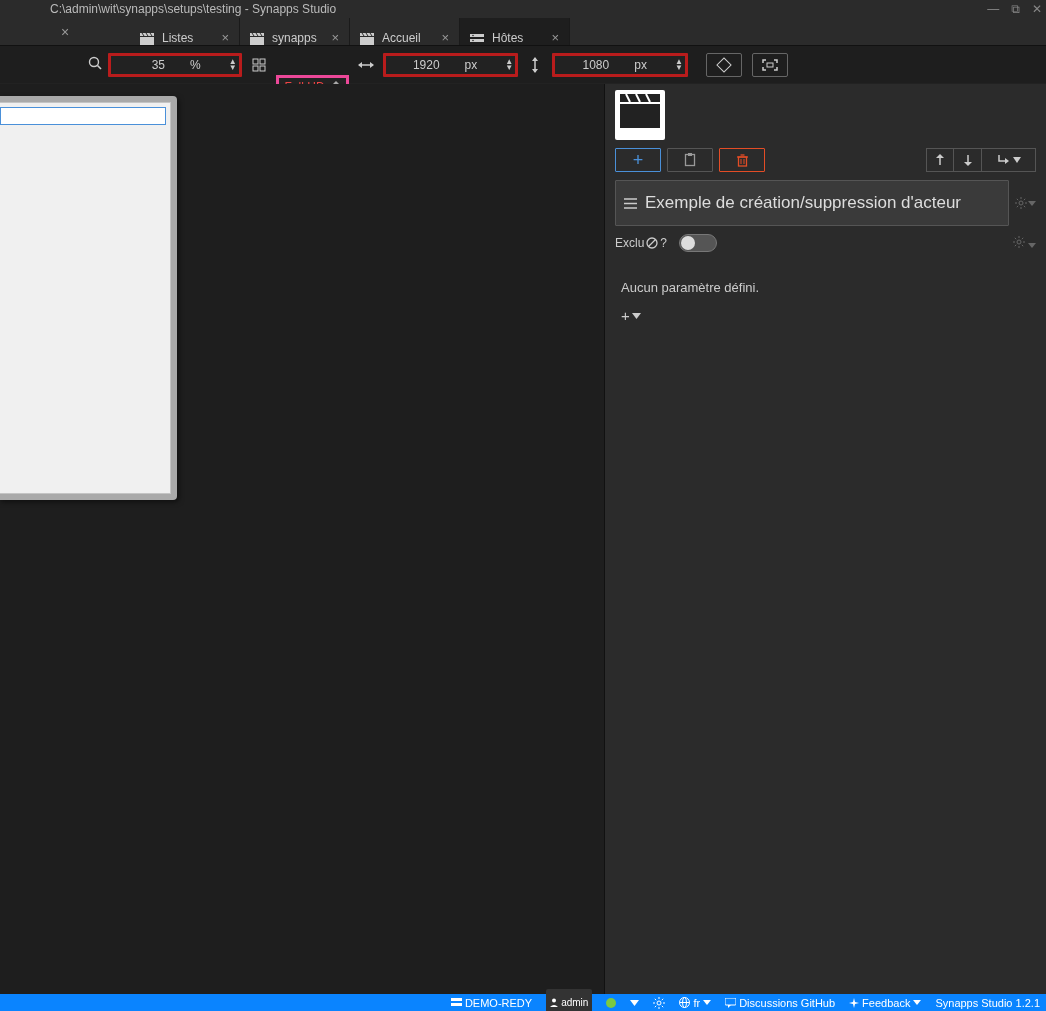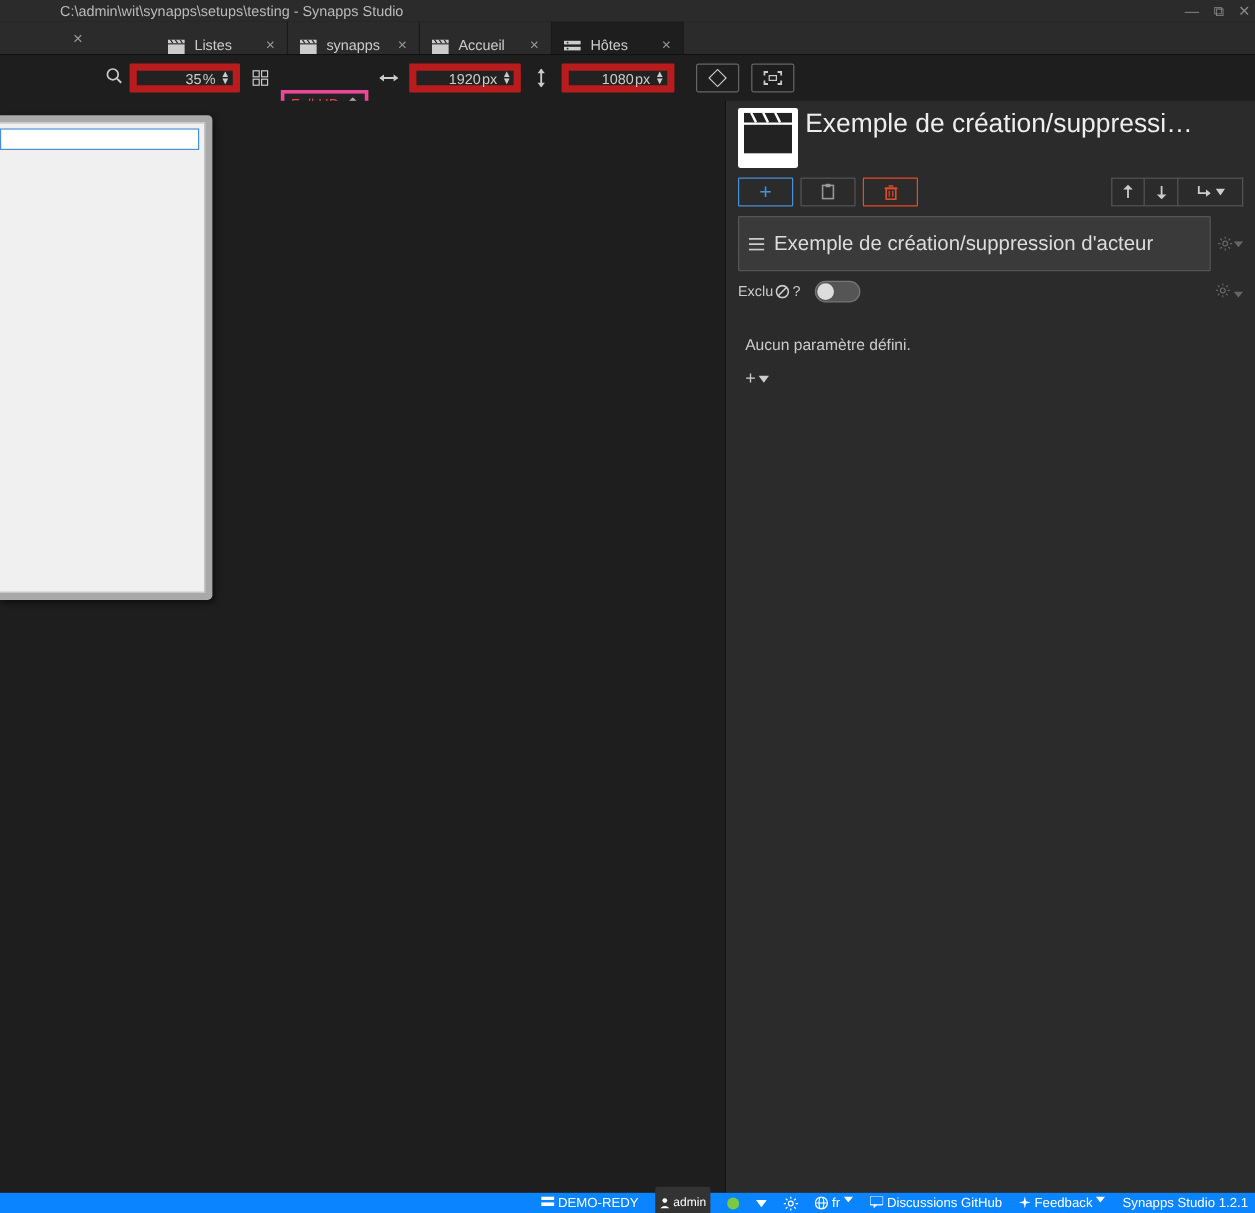--- a/index.html
+++ b/index.html
@@ -21,7 +21,7 @@
 
 .toolbar { height: 38px; background: #1e1e1e; border-bottom: 1px solid #222; display: flex; align-items: center; gap: 6px; padding: 0 8px 0 88px; font-size: 12px; }
 .toolbar .zoom-ico { color: #ccc; }
-.toolbar .spin { display: inline-flex; align-items: flex-start; border: 6px solid #b91c1c; background: #222; height: 24px; padding: 0 2px 0 6px; border-radius: 1px; }
+.toolbar .spin { display: inline-flex; align-items: center; border: 3px solid #b91c1c; background: #222; height: 24px; padding: 0 2px 0 6px; border-radius: 1px; gap: 24px; }
 .toolbar .spin input { background: transparent; border: none; color: #ccc; width: 48px; text-align: right; font-size: 12px; outline: none; }
 .toolbar .spin .unit { color: #ccc; margin-left: 1px; }
 .toolbar .spin .arrows { display: flex; flex-direction: column; margin-left: 4px; line-height: 6px; font-size: 8px; color: #ccc; cursor: pointer; }

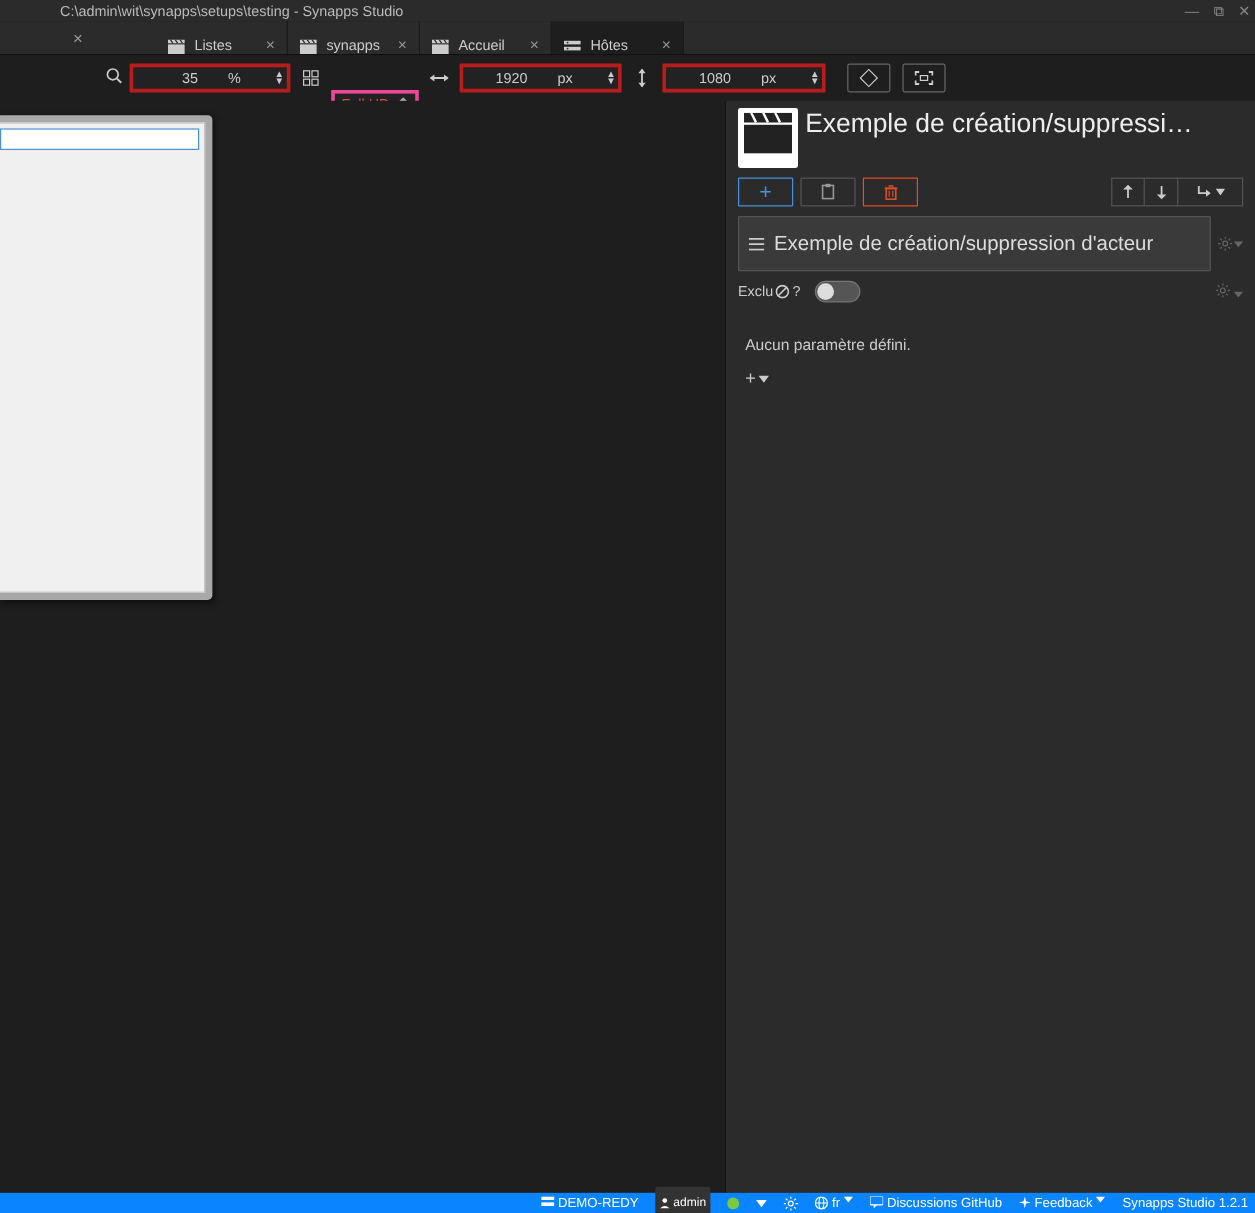--- a/index.html
+++ b/index.html
@@ -250,7 +250,6 @@
           </svg>
       </div>
       <div class="titles">
-        <h1>Exemple de création/suppressi…</h1>
       </div>
     </div>
 

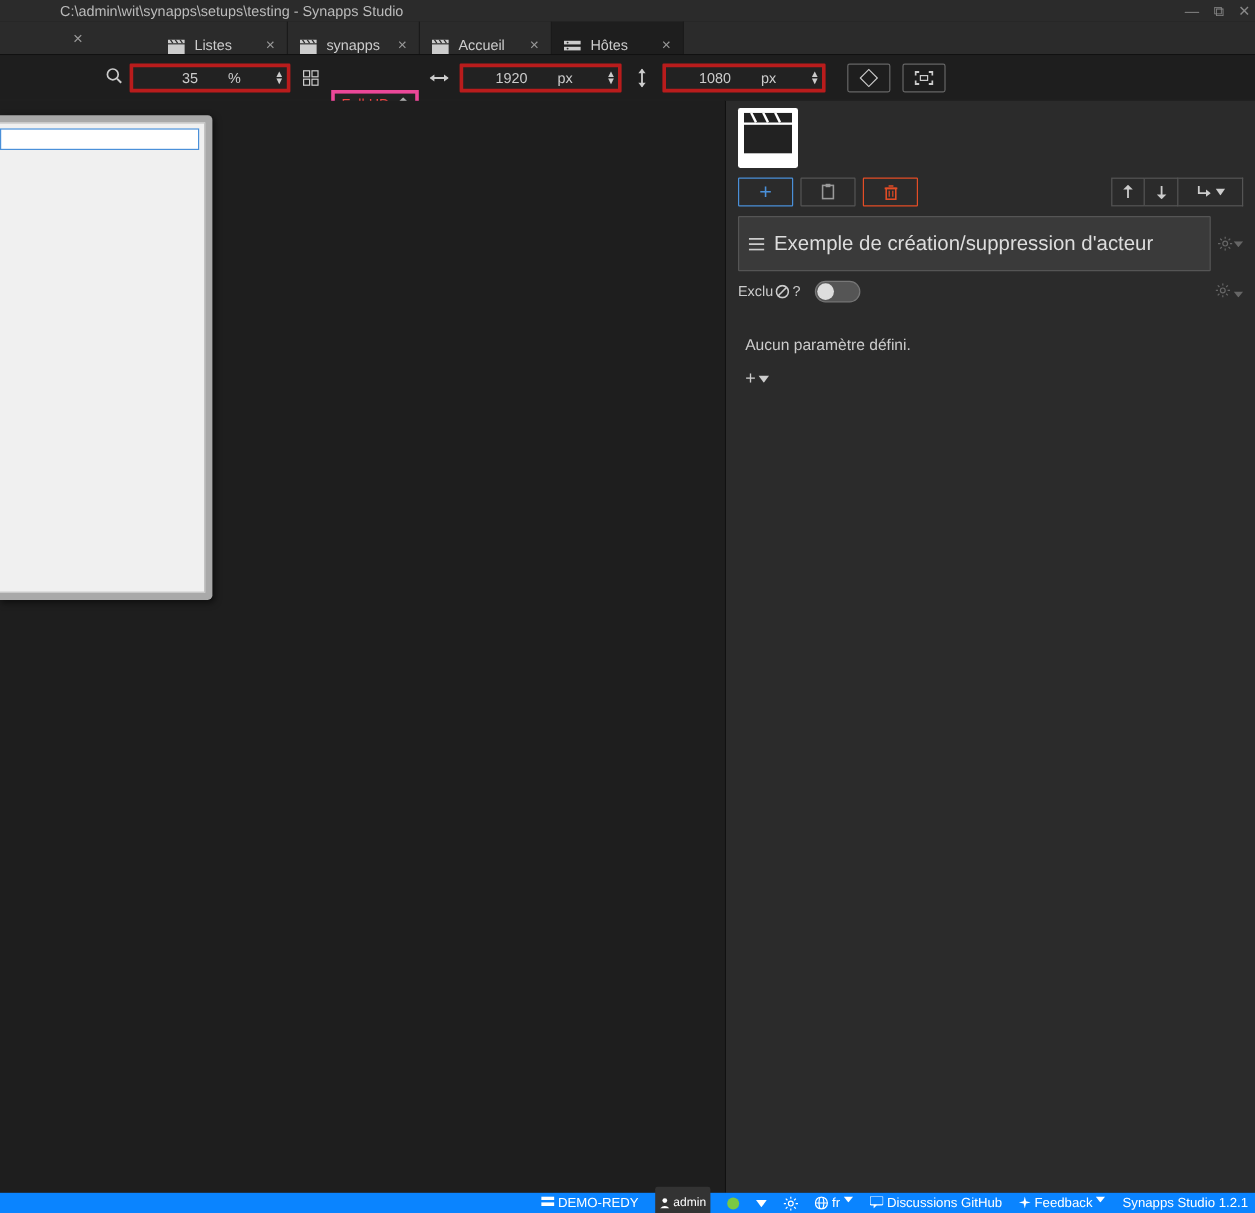--- a/index.html
+++ b/index.html
@@ -78,7 +78,7 @@
 
 .statusbar { position: absolute; left: 0; right: 0; bottom: 0; height: 17px; background: #0a84ff; color: #fff; display: flex; align-items: center; font-size: 11px; padding: 0 6px; gap: 14px; }
 .statusbar .grow { flex: 1; }
-.statusbar .chip { display: flex; align-items: flex-start; gap: 3px; cursor: pointer; }
+.statusbar .chip { display: flex; align-items: center; gap: 3px; cursor: pointer; }
 .statusbar .user-tag { background: #333; color: #fff; padding: 0 4px; border-radius: 2px; display: flex; align-items: center; gap: 3px; font-size: 10px; height: 27px; }
 .statusbar .dot { width: 10px; height: 10px; background: #7ac943; border-radius: 50%; }
 

